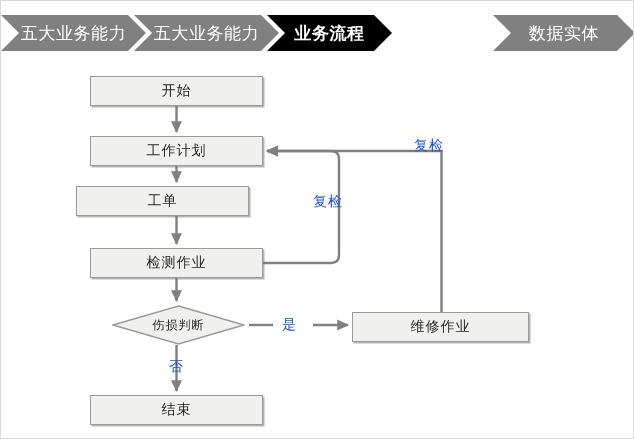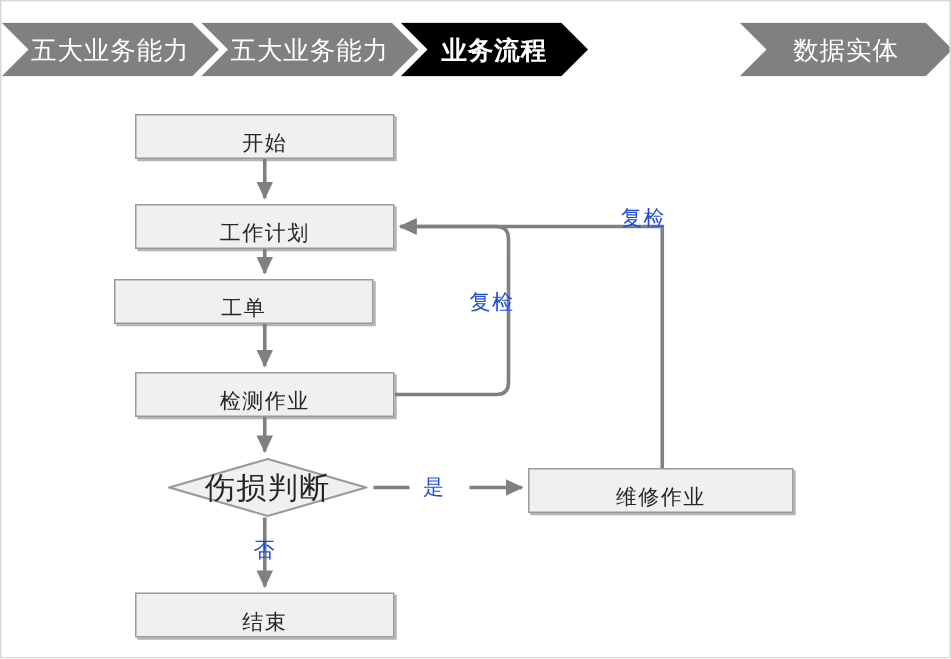--- a/index.html
+++ b/index.html
@@ -84,7 +84,6 @@
   }
   .node.shadowed {
     box-shadow: 1.5px 1.5px 0 rgba(120,120,120,0.55);
-    align-items: flex-end;
   }
   .diamond-wrap {
     position: absolute;

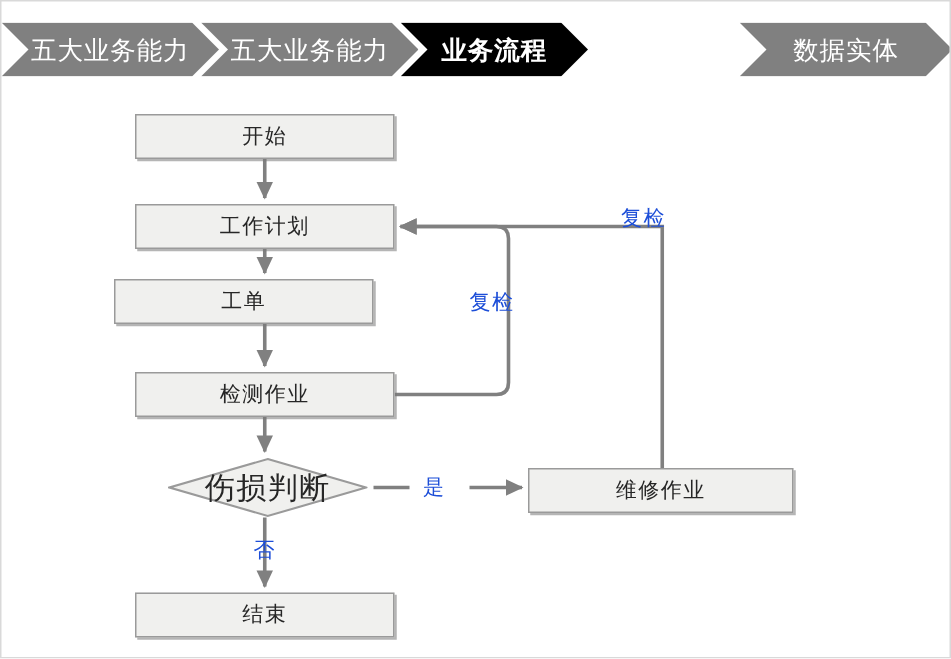--- a/index.html
+++ b/index.html
@@ -99,7 +99,7 @@
   .diamond-label {
     position: relative;
     z-index: 3;
-    font-size: 20px;
+    font-size: 12px;
     color: #262626;
     letter-spacing: 1px;
     white-space: nowrap;

